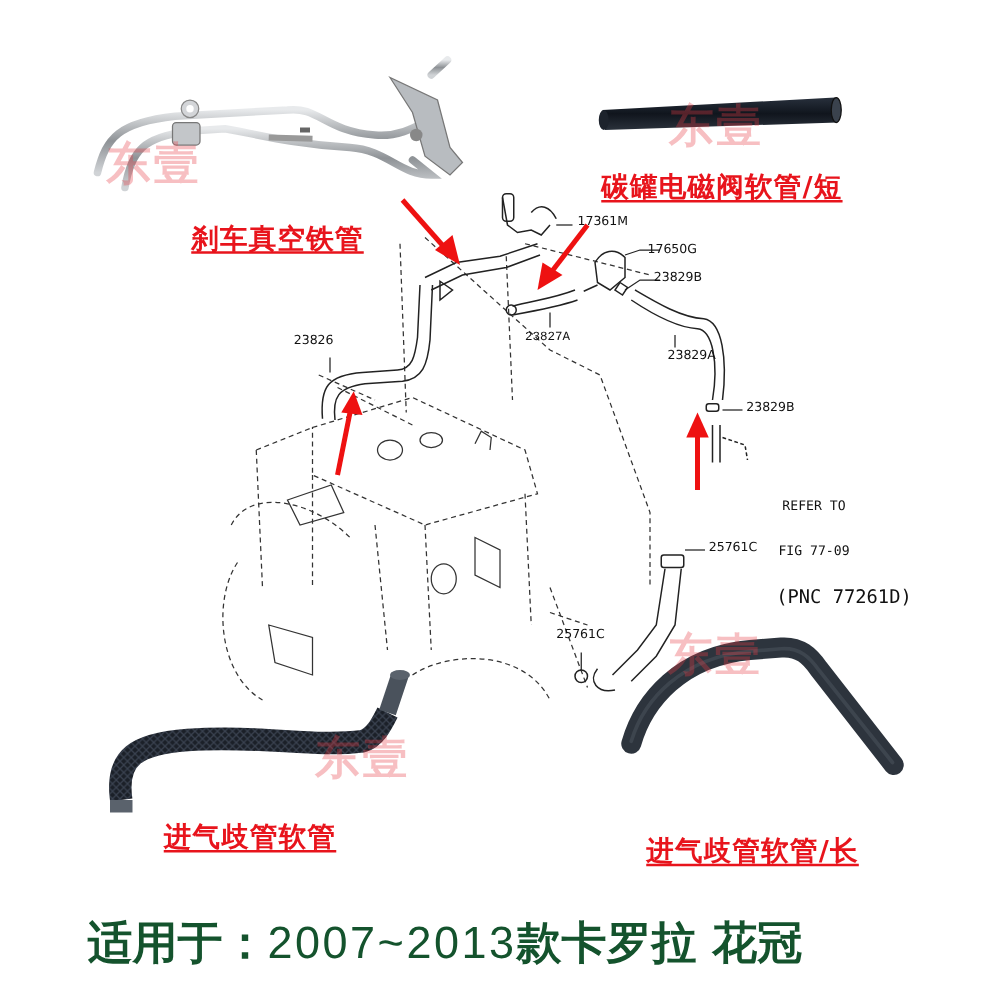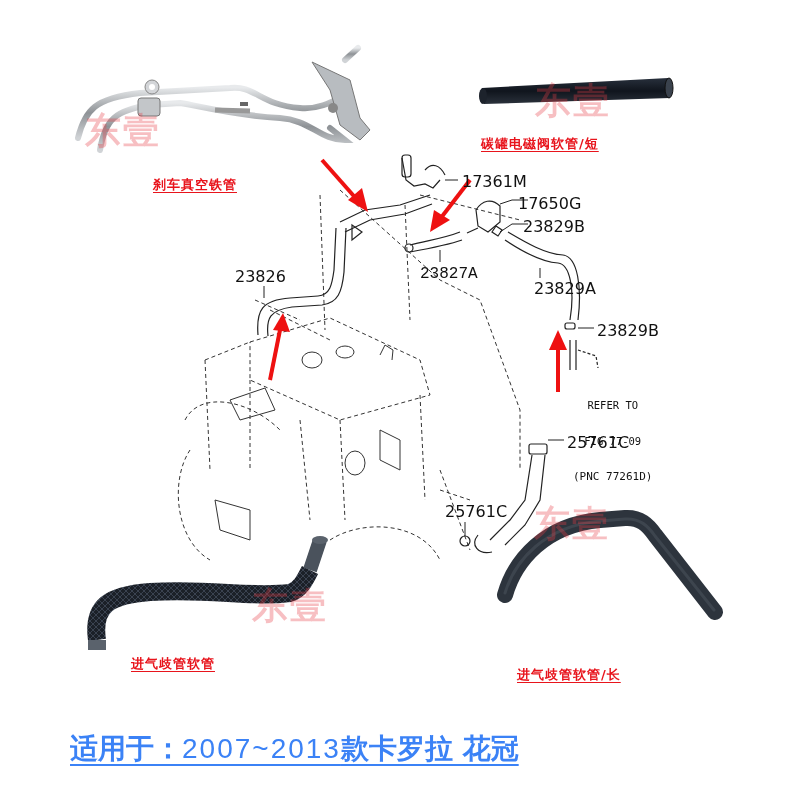--- a/index.html
+++ b/index.html
@@ -5,7 +5,7 @@
   html, body { margin:0; padding:0; background:#ffffff; }
   body { width:800px; height:800px; position:relative; overflow:hidden; font-family:"DejaVu Sans", sans-serif; }
   .abs { position:absolute; }
-  .red-label { color:#e8141c; font-weight:bold; font-size:13px; text-decoration:underline; text-underline-offset:3px; white-space:nowrap; letter-spacing:1px; }
+  .red-label { color:#e8141c; font-weight:bold; font-size:22px; text-decoration:underline; text-underline-offset:3px; white-space:nowrap; letter-spacing:1px; }
   .part-no { font-family:"DejaVu Sans", sans-serif; font-size:16px; color:#111; white-space:nowrap; }
   .ref { font-family:"DejaVu Sans Mono", monospace; font-size:10.5px; color:#111; line-height:12px; white-space:pre; }
   .ref-small { font-size:11px; }

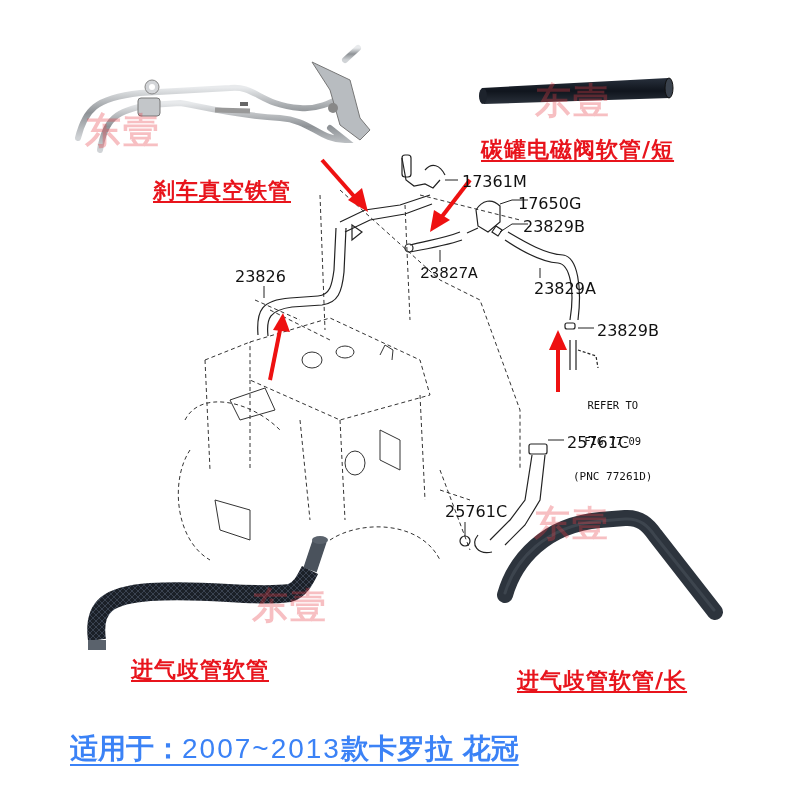--- a/index.html
+++ b/index.html
@@ -6,7 +6,7 @@
   body { width:800px; height:800px; position:relative; overflow:hidden; font-family:"DejaVu Sans", sans-serif; }
   .abs { position:absolute; }
   .red-label { color:#e8141c; font-weight:bold; font-size:22px; text-decoration:underline; text-underline-offset:3px; white-space:nowrap; letter-spacing:1px; }
-  .part-no { font-family:"DejaVu Sans", sans-serif; font-size:16px; color:#111; white-space:nowrap; }
+  .part-no { font-family:"DejaVu Sans", sans-serif; font-size:10px; color:#111; white-space:nowrap; }
   .ref { font-family:"DejaVu Sans Mono", monospace; font-size:10.5px; color:#111; line-height:12px; white-space:pre; }
   .ref-small { font-size:11px; }
   .watermark { color:rgba(230,60,70,0.33); font-weight:bold; font-size:36px; white-space:nowrap; letter-spacing:2px; }

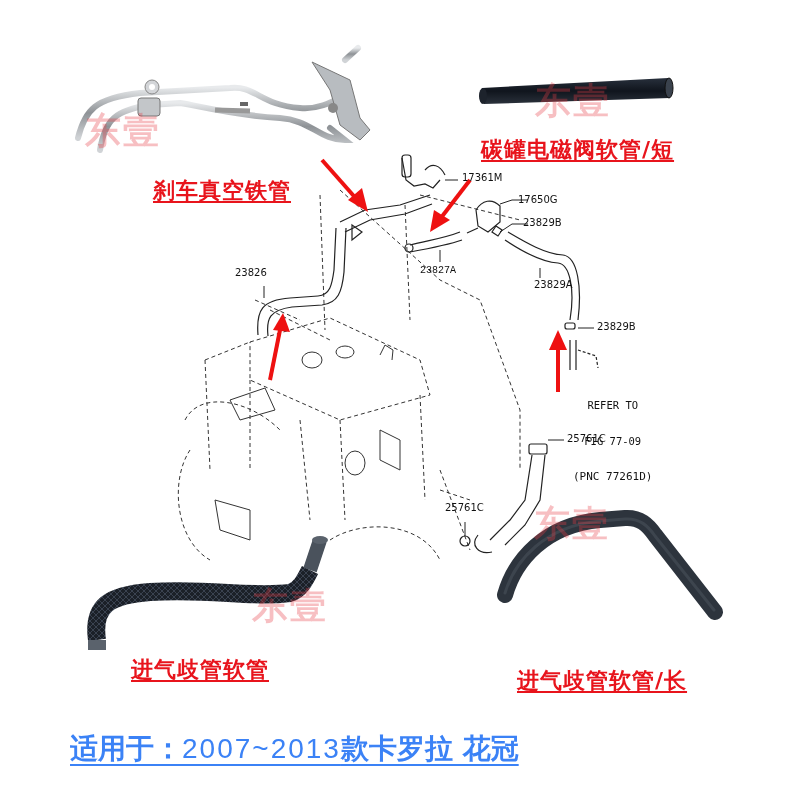--- a/index.html
+++ b/index.html
@@ -8,7 +8,7 @@
   .red-label { color:#e8141c; font-weight:bold; font-size:22px; text-decoration:underline; text-underline-offset:3px; white-space:nowrap; letter-spacing:1px; }
   .part-no { font-family:"DejaVu Sans", sans-serif; font-size:10px; color:#111; white-space:nowrap; }
   .ref { font-family:"DejaVu Sans Mono", monospace; font-size:10.5px; color:#111; line-height:12px; white-space:pre; }
-  .ref-small { font-size:11px; }
+  .ref-small { font-size:15px;margin-left:48px; }
   .watermark { color:rgba(230,60,70,0.33); font-weight:bold; font-size:36px; white-space:nowrap; letter-spacing:2px; }
   .footer { font-weight:bold; font-size:28px; color:#3b82f6; white-space:nowrap; text-decoration:underline; text-decoration-thickness:2px; text-underline-offset:6px; }
   .footer .num { font-family:"Liberation Sans", sans-serif; font-weight:normal; letter-spacing:2px; }

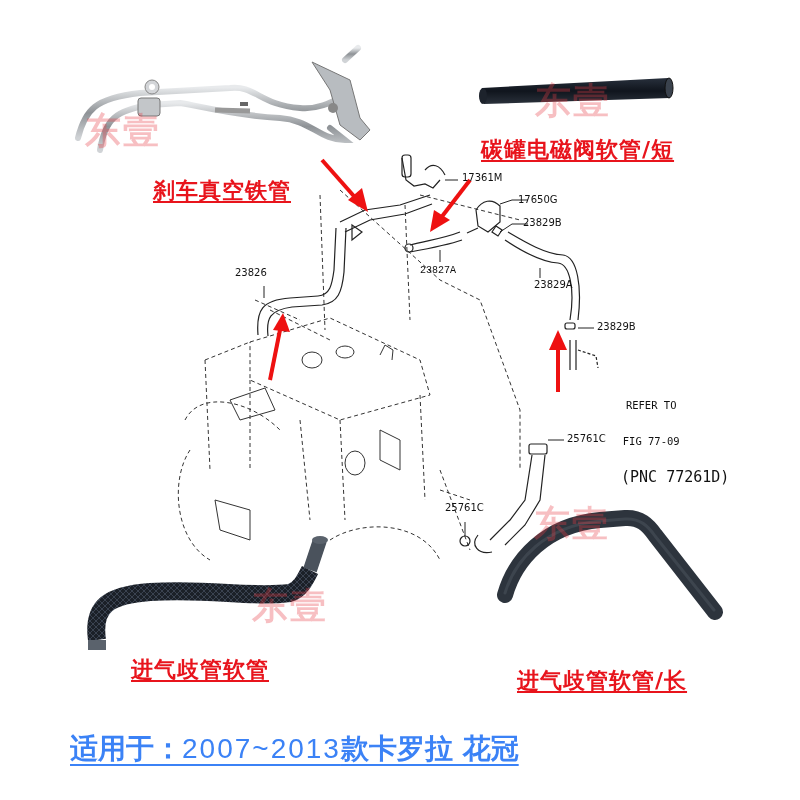--- a/index.html
+++ b/index.html
@@ -10,7 +10,7 @@
   .ref { font-family:"DejaVu Sans Mono", monospace; font-size:10.5px; color:#111; line-height:12px; white-space:pre; }
   .ref-small { font-size:15px;margin-left:48px; }
   .watermark { color:rgba(230,60,70,0.33); font-weight:bold; font-size:36px; white-space:nowrap; letter-spacing:2px; }
-  .footer { font-weight:bold; font-size:28px; color:#3b82f6; white-space:nowrap; text-decoration:underline; text-decoration-thickness:2px; text-underline-offset:6px; }
+  .footer { font-weight:bold; font-size:36px; color:#14532d; white-space:nowrap; text-decoration-thickness:2px; text-underline-offset:6px; }
   .footer .num { font-family:"Liberation Sans", sans-serif; font-weight:normal; letter-spacing:2px; }
   svg { position:absolute; left:0; top:0; }
 </style>

